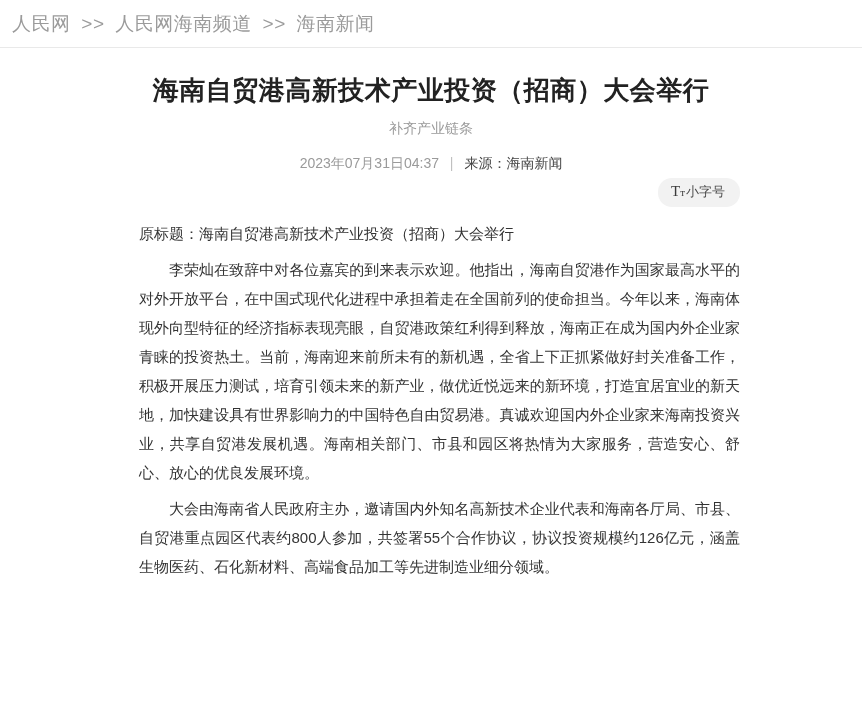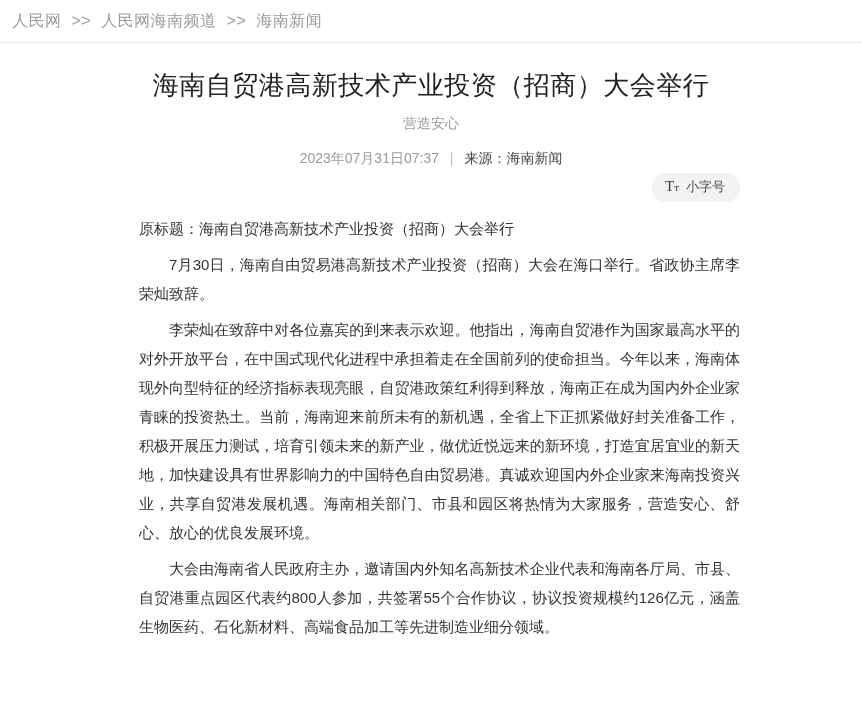--- a/index.html
+++ b/index.html
@@ -15,7 +15,7 @@
   
   .breadcrumb {
     padding: 11px 0 0 12px;
-    font-size: 16px;
+    font-size: 19px;
     color: #9b9b9b;
     letter-spacing: 0.5px;
   }

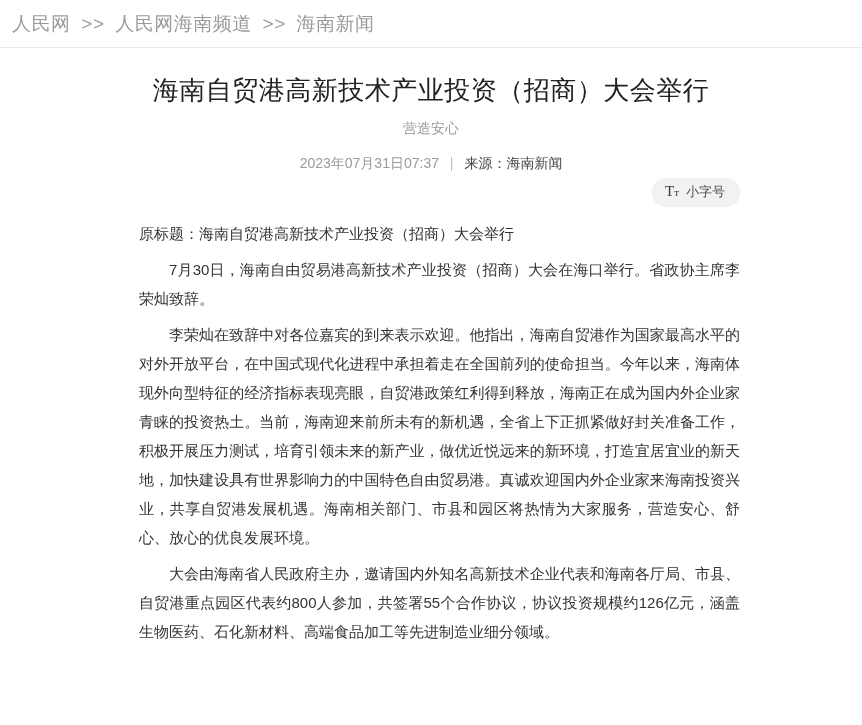--- a/index.html
+++ b/index.html
@@ -38,7 +38,7 @@
     margin: 26px 0 0 0;
     text-align: center;
     font-size: 26px;
-    font-weight: 400;
+    font-weight: 700;
     color: #222222;
     letter-spacing: 0.5px;
     line-height: 1.25;

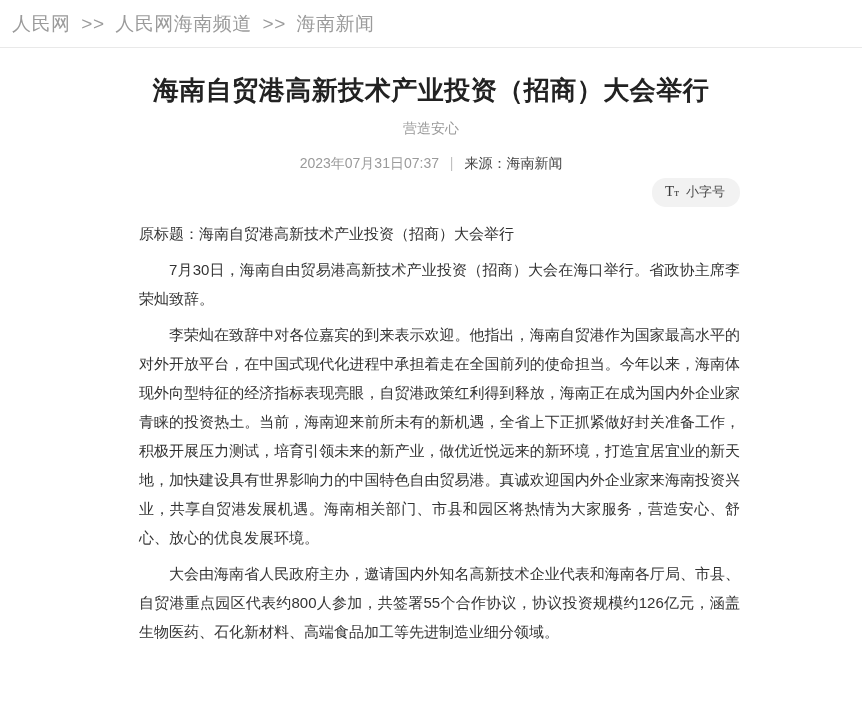--- a/index.html
+++ b/index.html
@@ -108,7 +108,7 @@
 
     <h1 class="article-title">海南自贸港高新技术产业投资（招商）大会举行</h1>
 
-    <div class="article-subtitle">营造安心</div>
+    <div class="article-subtitle">补齐产业链条</div>
 
     <div class="article-meta">
       <span class="date">2023年07月31日07:37</span>

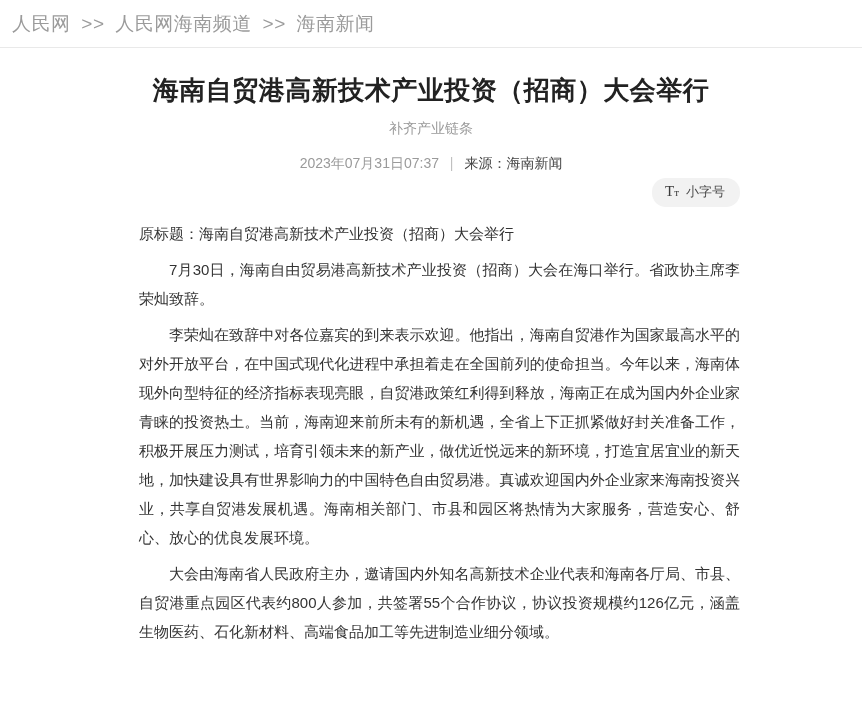--- a/index.html
+++ b/index.html
@@ -111,7 +111,7 @@
     <div class="article-subtitle">补齐产业链条</div>
 
     <div class="article-meta">
-      <span class="date">2023年07月31日07:37</span>
+      <span class="date">2023年07月31日04:37</span>
       <span class="pipe">|</span>
       <span class="source-wrap"><span>来源：</span><a class="source-link">海南新闻</a></span>
     </div>

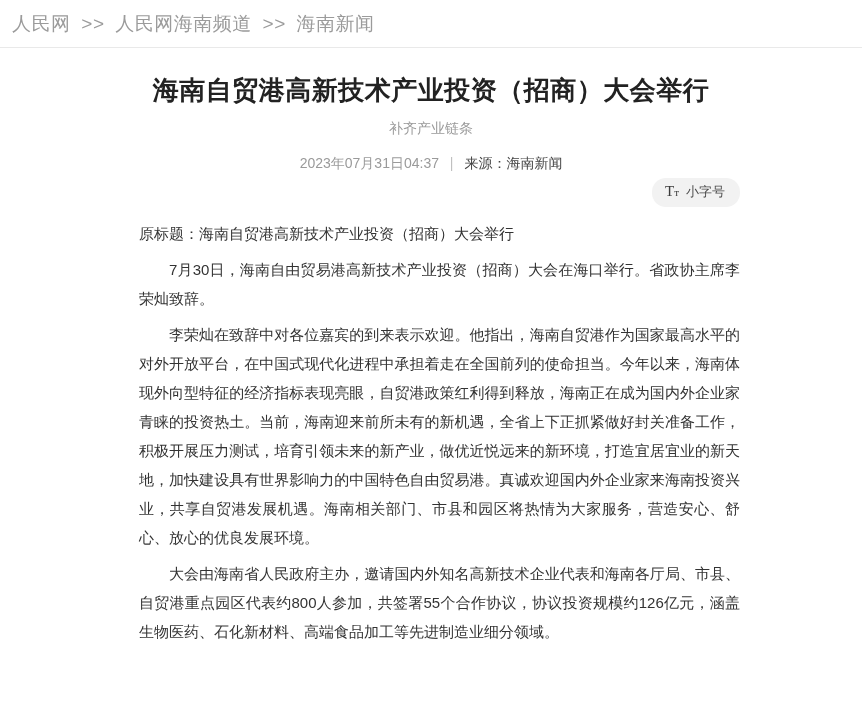--- a/index.html
+++ b/index.html
@@ -64,7 +64,7 @@
   .font-size-pill {
     display: inline-flex;
     align-items: baseline;
-    gap: 7px;
+    gap: 1px;
     background: #f2f2f2;
     border: none;
     border-radius: 14px;

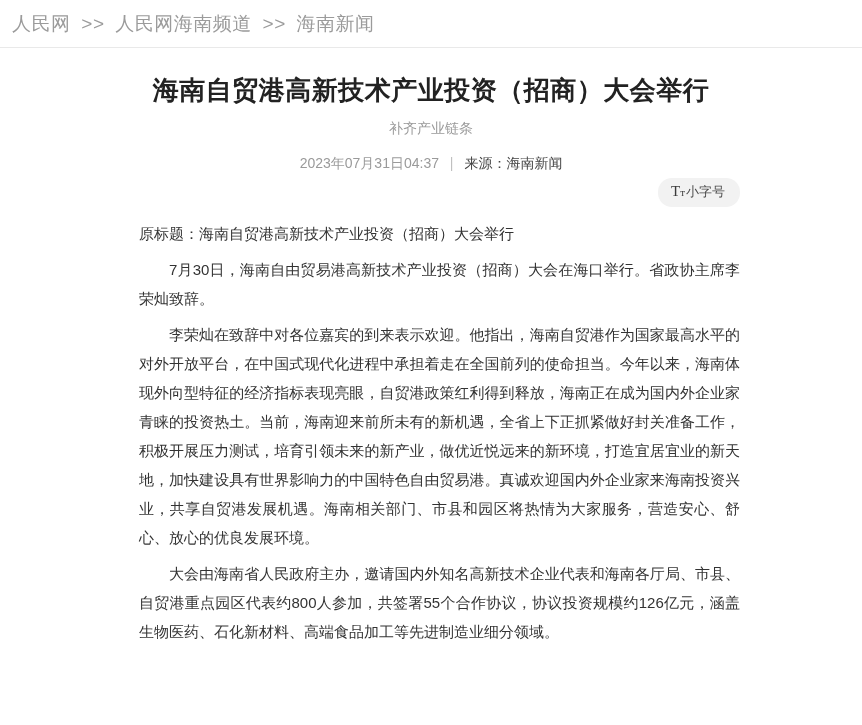--- a/index.html
+++ b/index.html
@@ -125,7 +125,6 @@
 
     <div class="article-body">
       <p>原标题：海南自贸港高新技术产业投资（招商）大会举行</p>
-      <p class="indent">7月30日，海南自由贸易港高新技术产业投资（招商）大会在海口举行。省政协主席李荣灿致辞。</p>
       <p class="indent">李荣灿在致辞中对各位嘉宾的到来表示欢迎。他指出，海南自贸港作为国家最高水平的对外开放平台，在中国式现代化进程中承担着走在全国前列的使命担当。今年以来，海南体现外向型特征的经济指标表现亮眼，自贸港政策红利得到释放，海南正在成为国内外企业家青睐的投资热土。当前，海南迎来前所未有的新机遇，全省上下正抓紧做好封关准备工作，积极开展压力测试，培育引领未来的新产业，做优近悦远来的新环境，打造宜居宜业的新天地，加快建设具有世界影响力的中国特色自由贸易港。真诚欢迎国内外企业家来海南投资兴业，共享自贸港发展机遇。海南相关部门、市县和园区将热情为大家服务，营造安心、舒心、放心的优良发展环境。</p>
       <p class="indent">大会由海南省人民政府主办，邀请国内外知名高新技术企业代表和海南各厅局、市县、自贸港重点园区代表约800人参加，共签署55个合作协议，协议投资规模约126亿元，涵盖生物医药、石化新材料、高端食品加工等先进制造业细分领域。</p>
 

